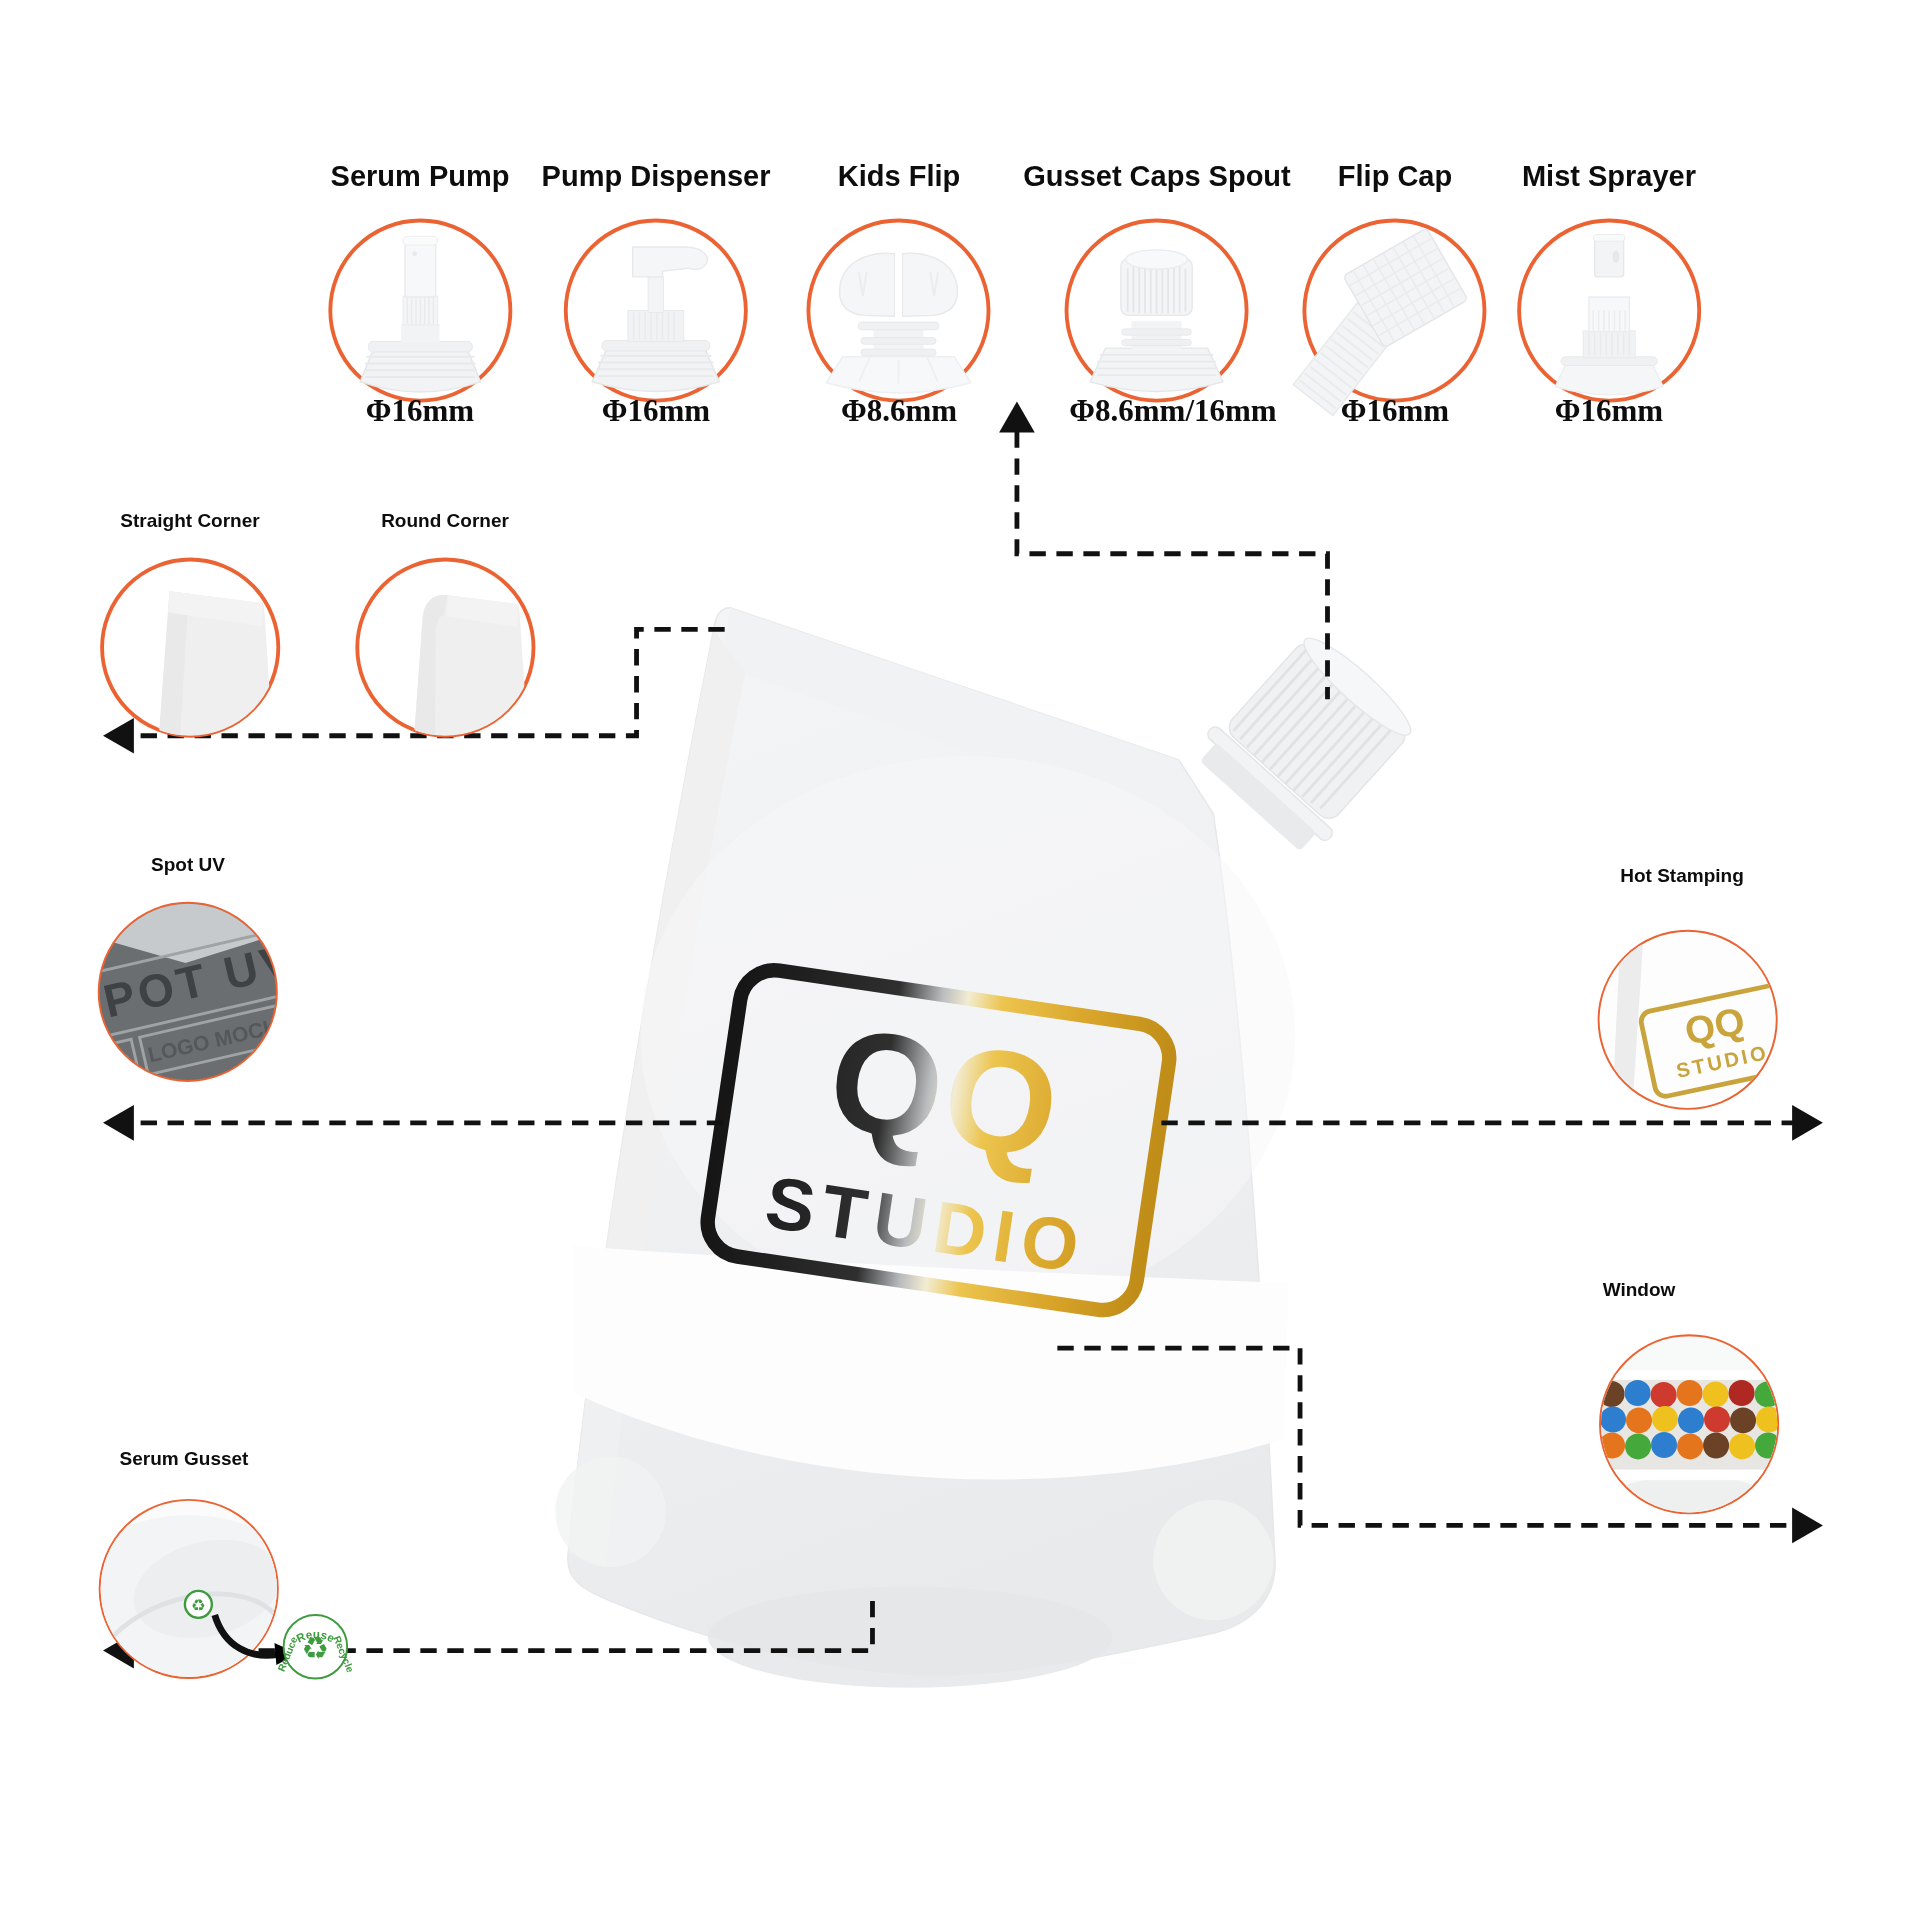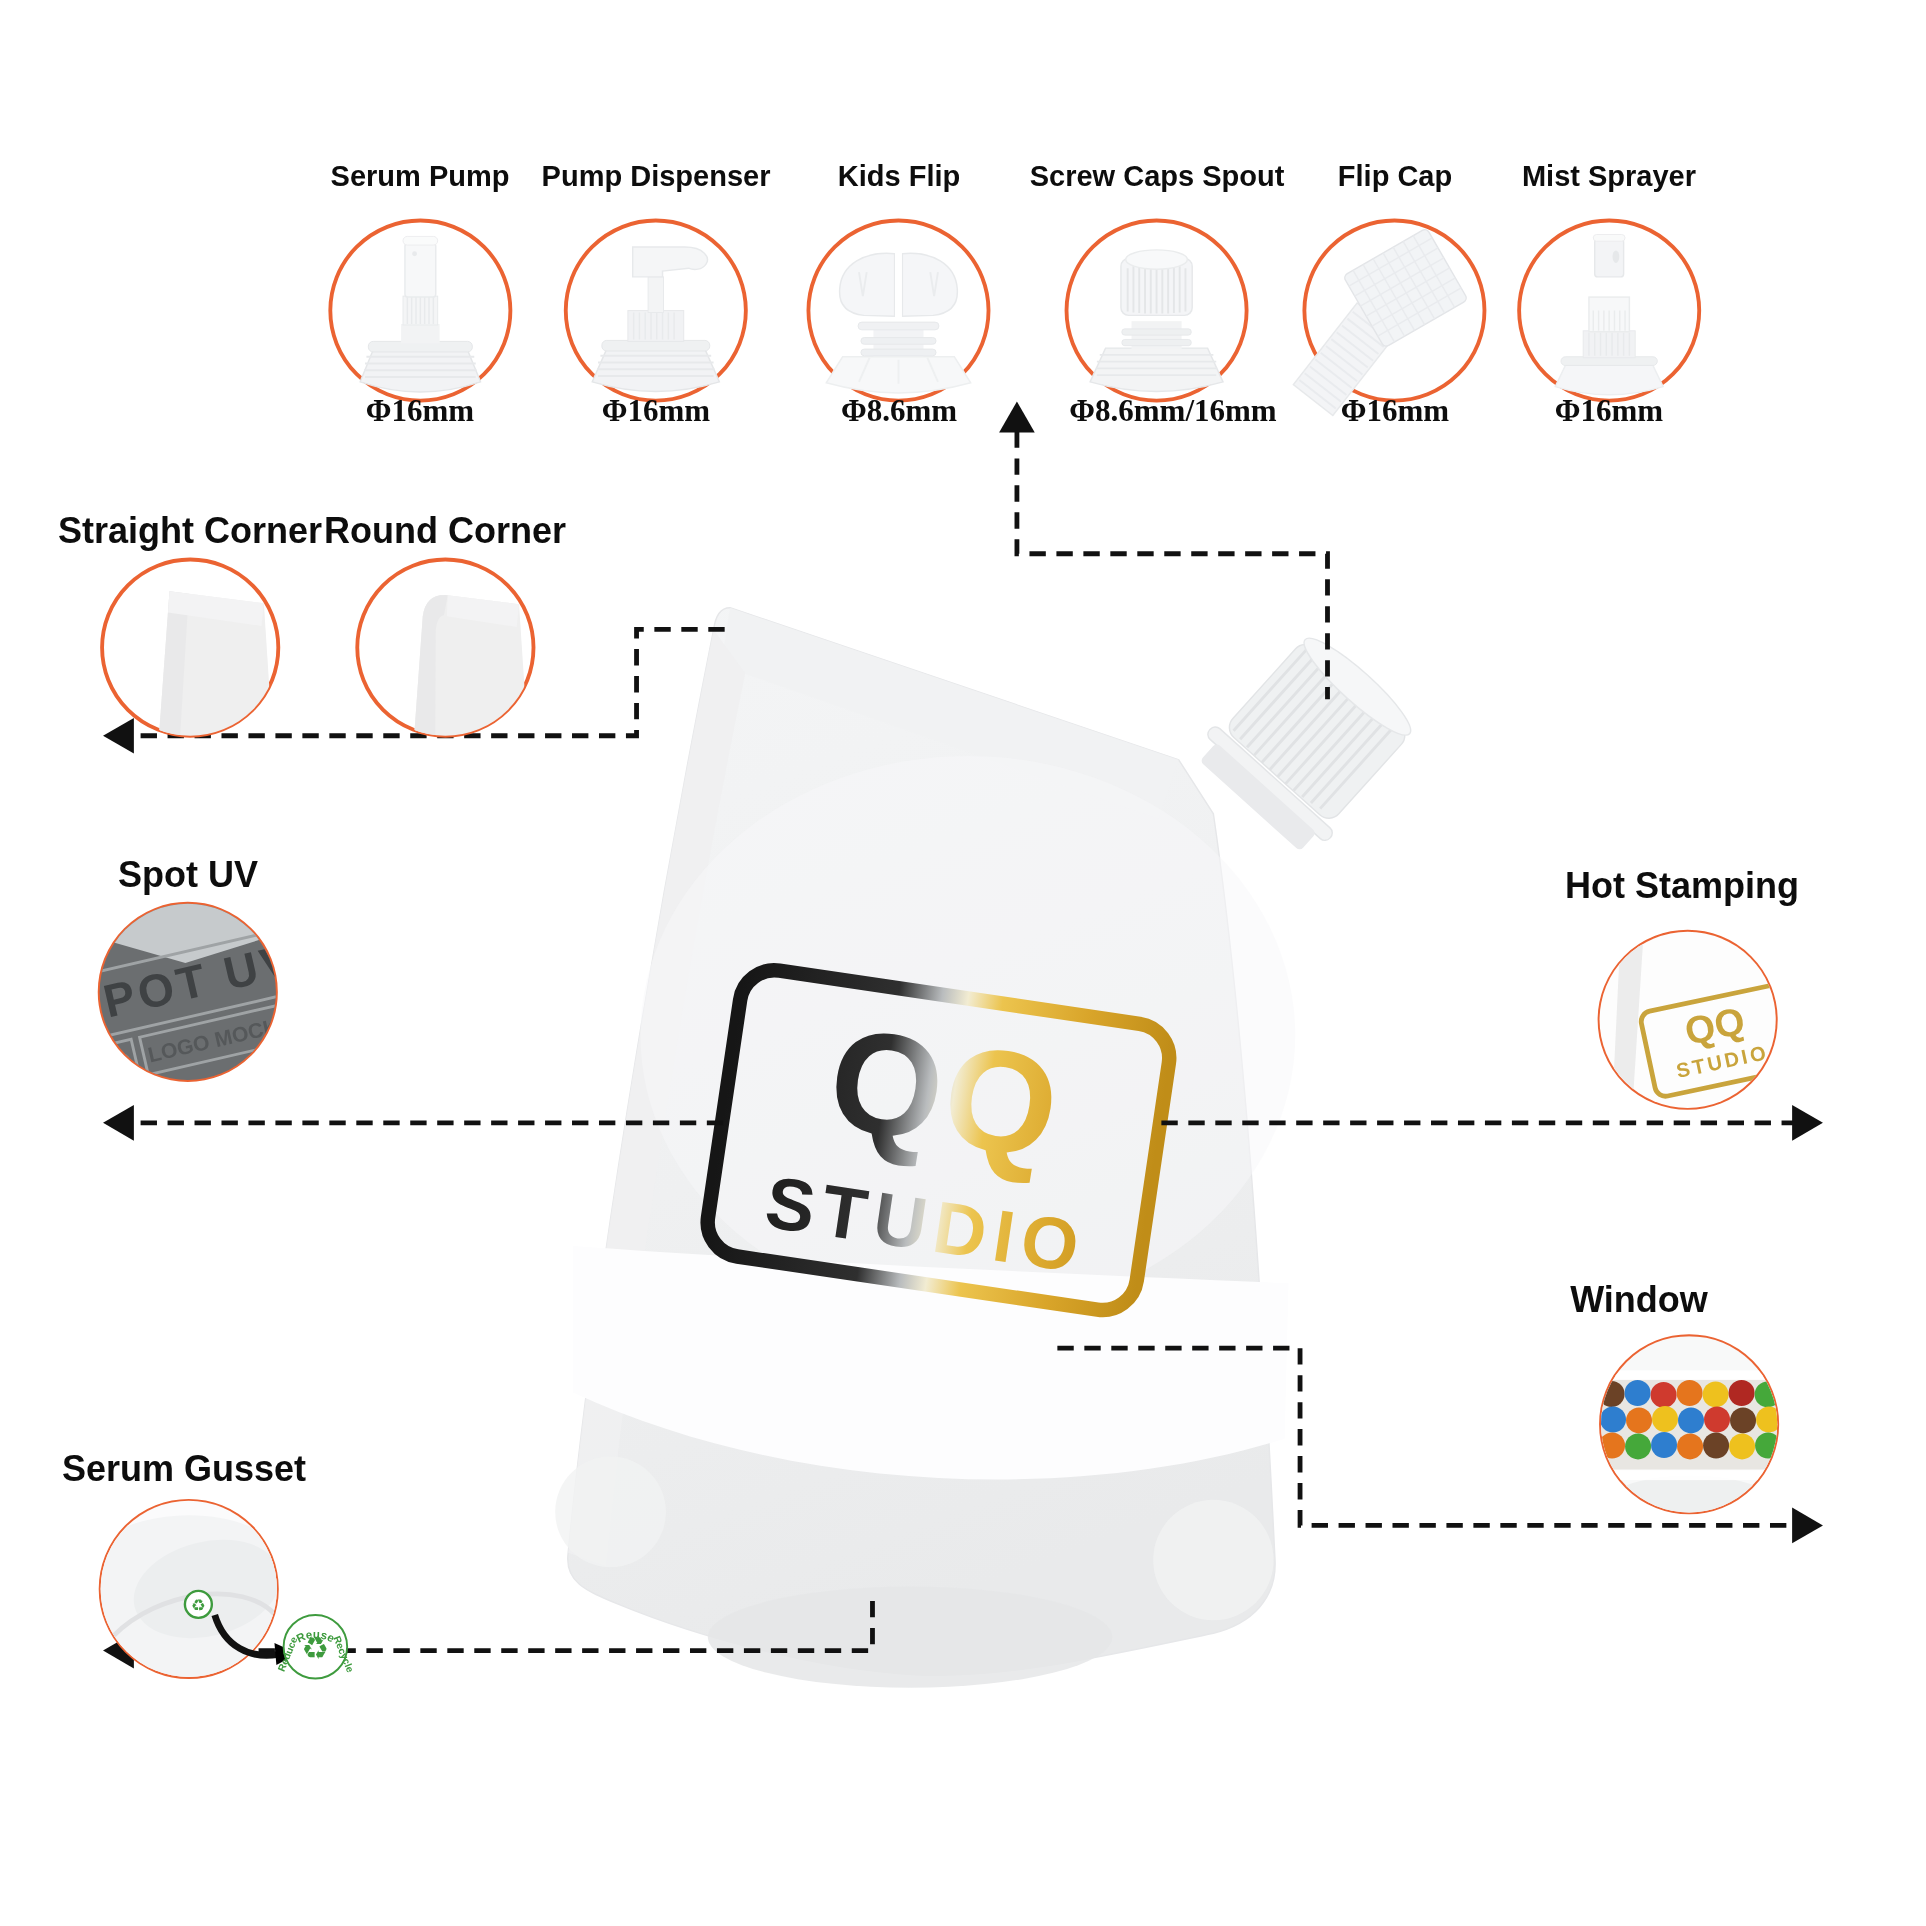--- a/index.html
+++ b/index.html
@@ -315,7 +315,7 @@
 <div class="lbl cap-lbl" style="left:420px;top:161px">Serum Pump</div>
 <div class="lbl cap-lbl" style="left:656px;top:161px">Pump Dispenser</div>
 <div class="lbl cap-lbl" style="left:899px;top:161px">Kids Flip</div>
-<div class="lbl cap-lbl" style="left:1157px;top:161px">Screw Caps Spout</div>
+<div class="lbl cap-lbl" style="left:1157px;top:161px">Gusset Caps Spout</div>
 <div class="lbl cap-lbl" style="left:1395px;top:161px">Flip Cap</div>
 <div class="lbl cap-lbl" style="left:1609px;top:161px">Mist Sprayer</div>
 

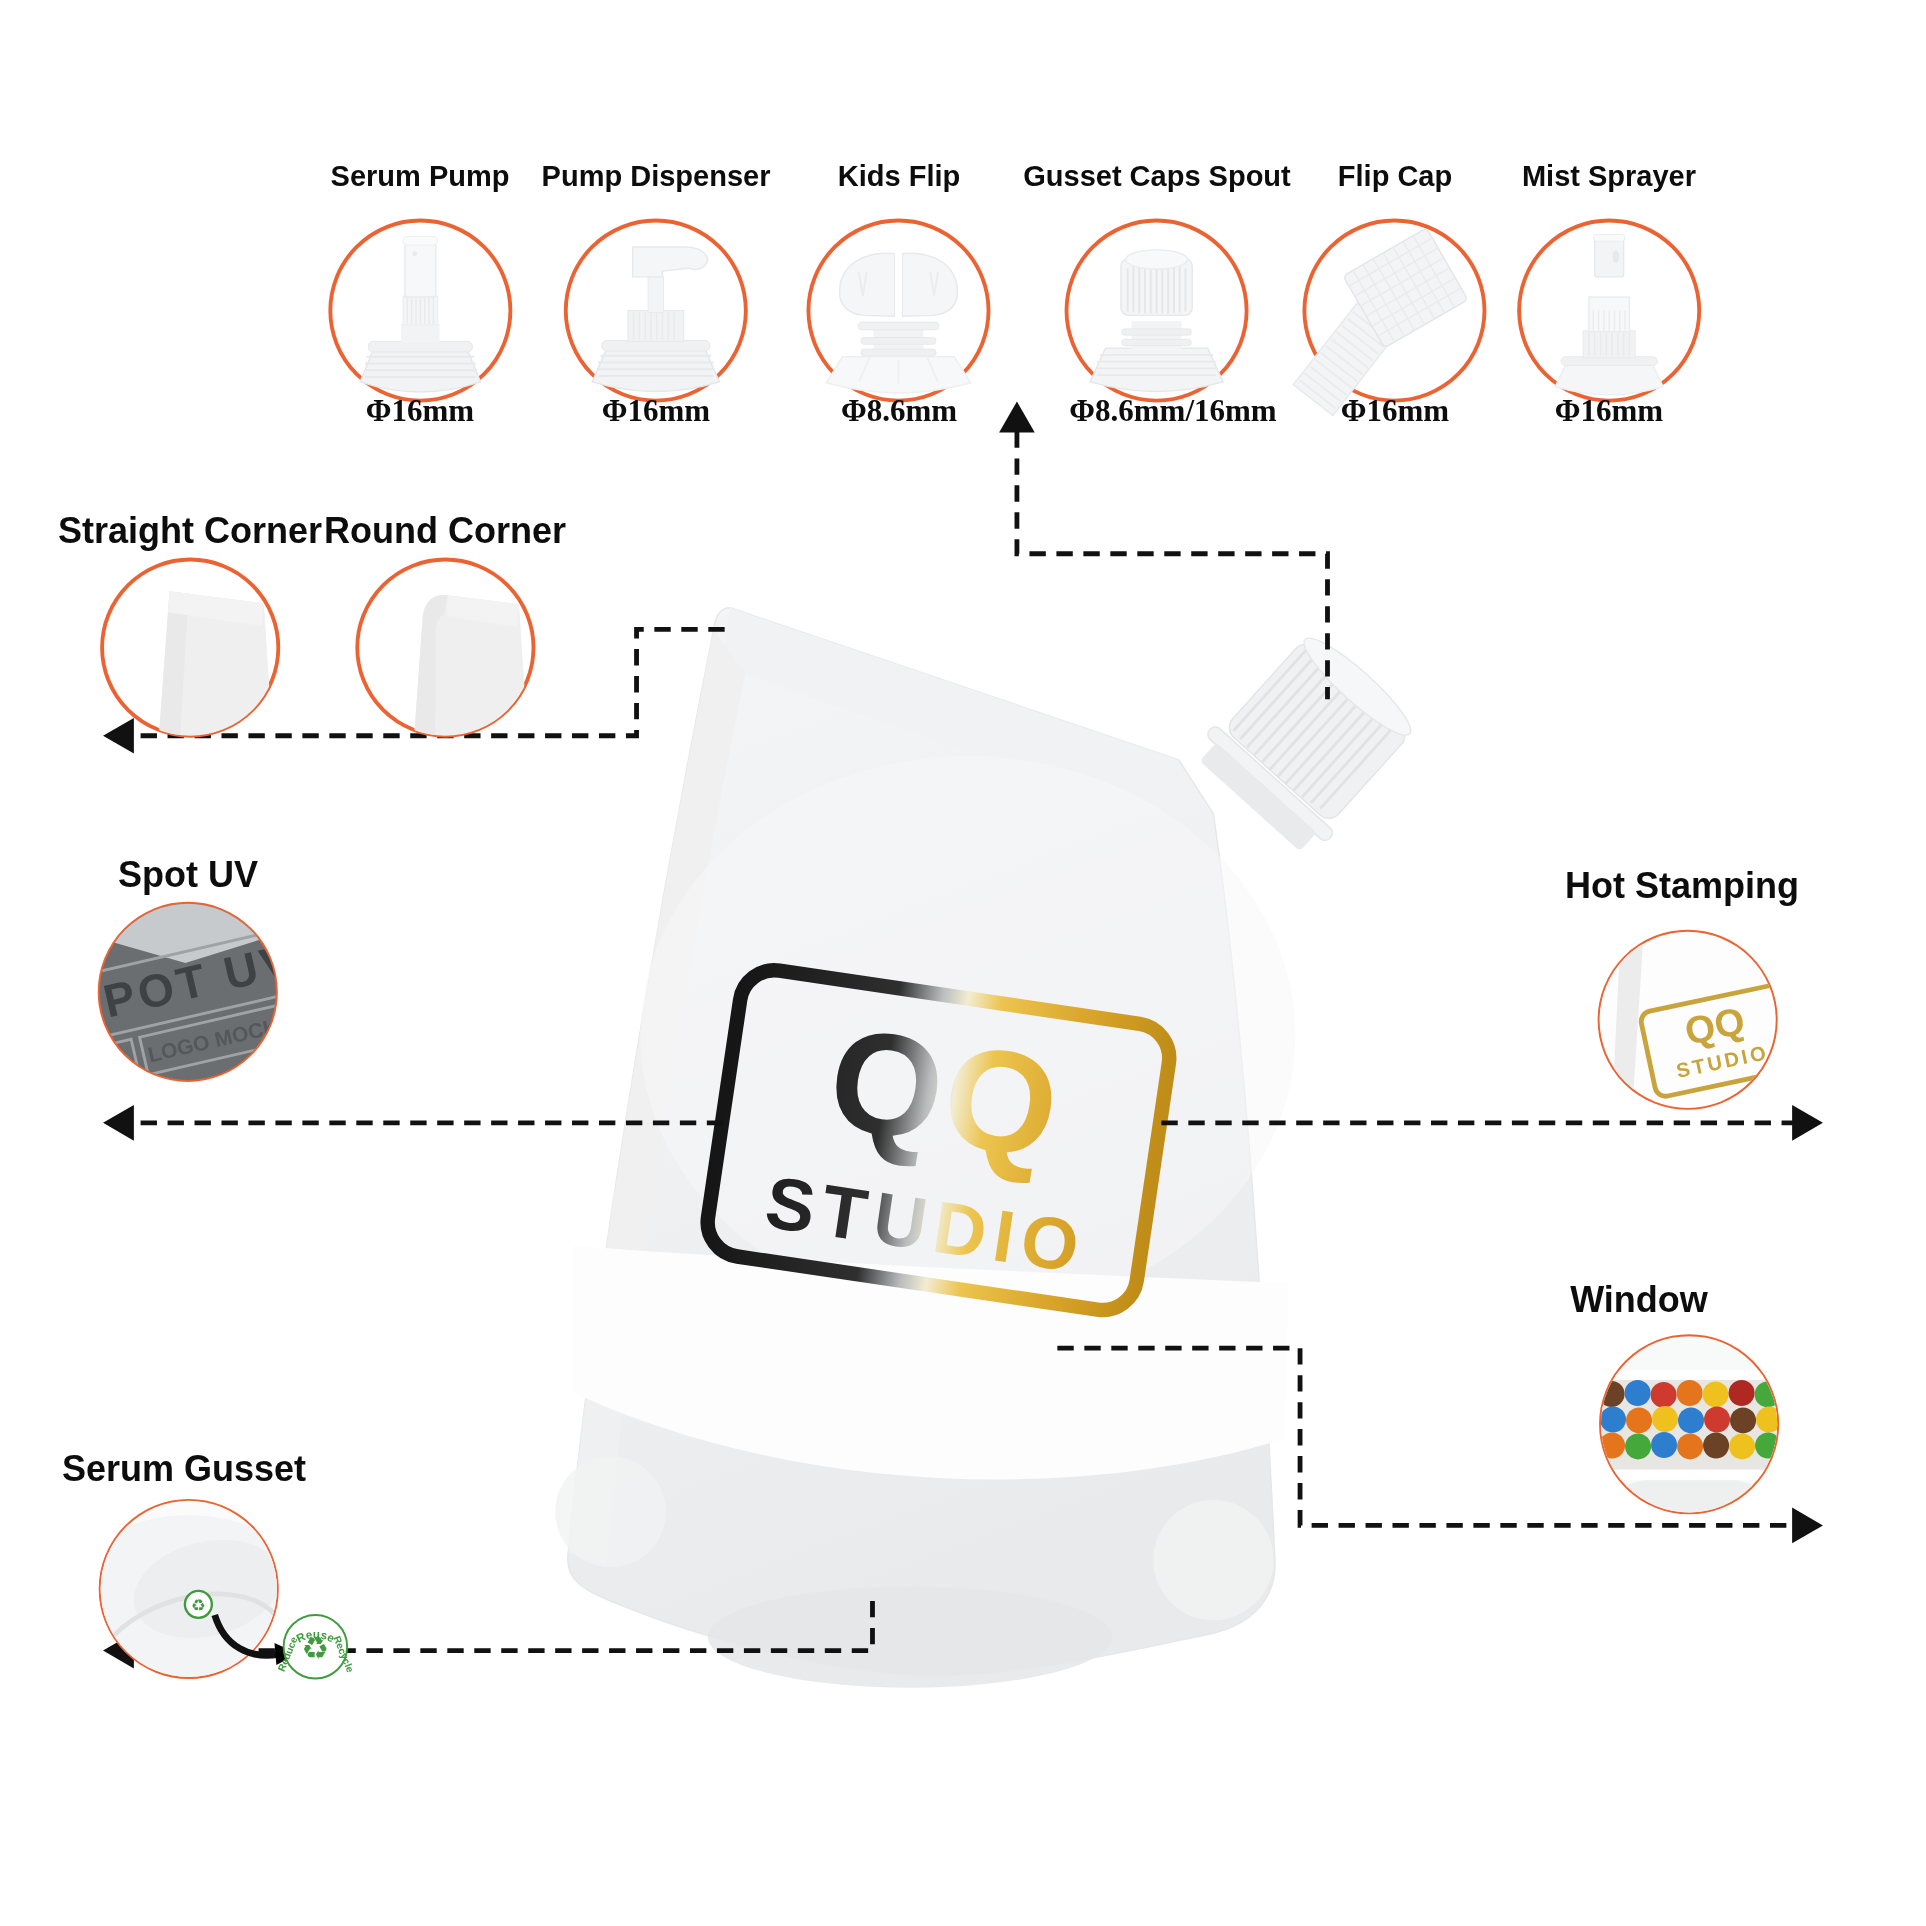--- a/index.html
+++ b/index.html
@@ -10,7 +10,7 @@
        white-space:nowrap;line-height:1.1;}
   .cap-lbl{font-size:29px;}
   .dia-lbl{font-size:31px;font-family:Liberation Serif, serif;}
-  .feat-lbl{font-size:36px;}
+  .feat-lbl{font-size:19px;}
 </style>
 </head>
 <body>

